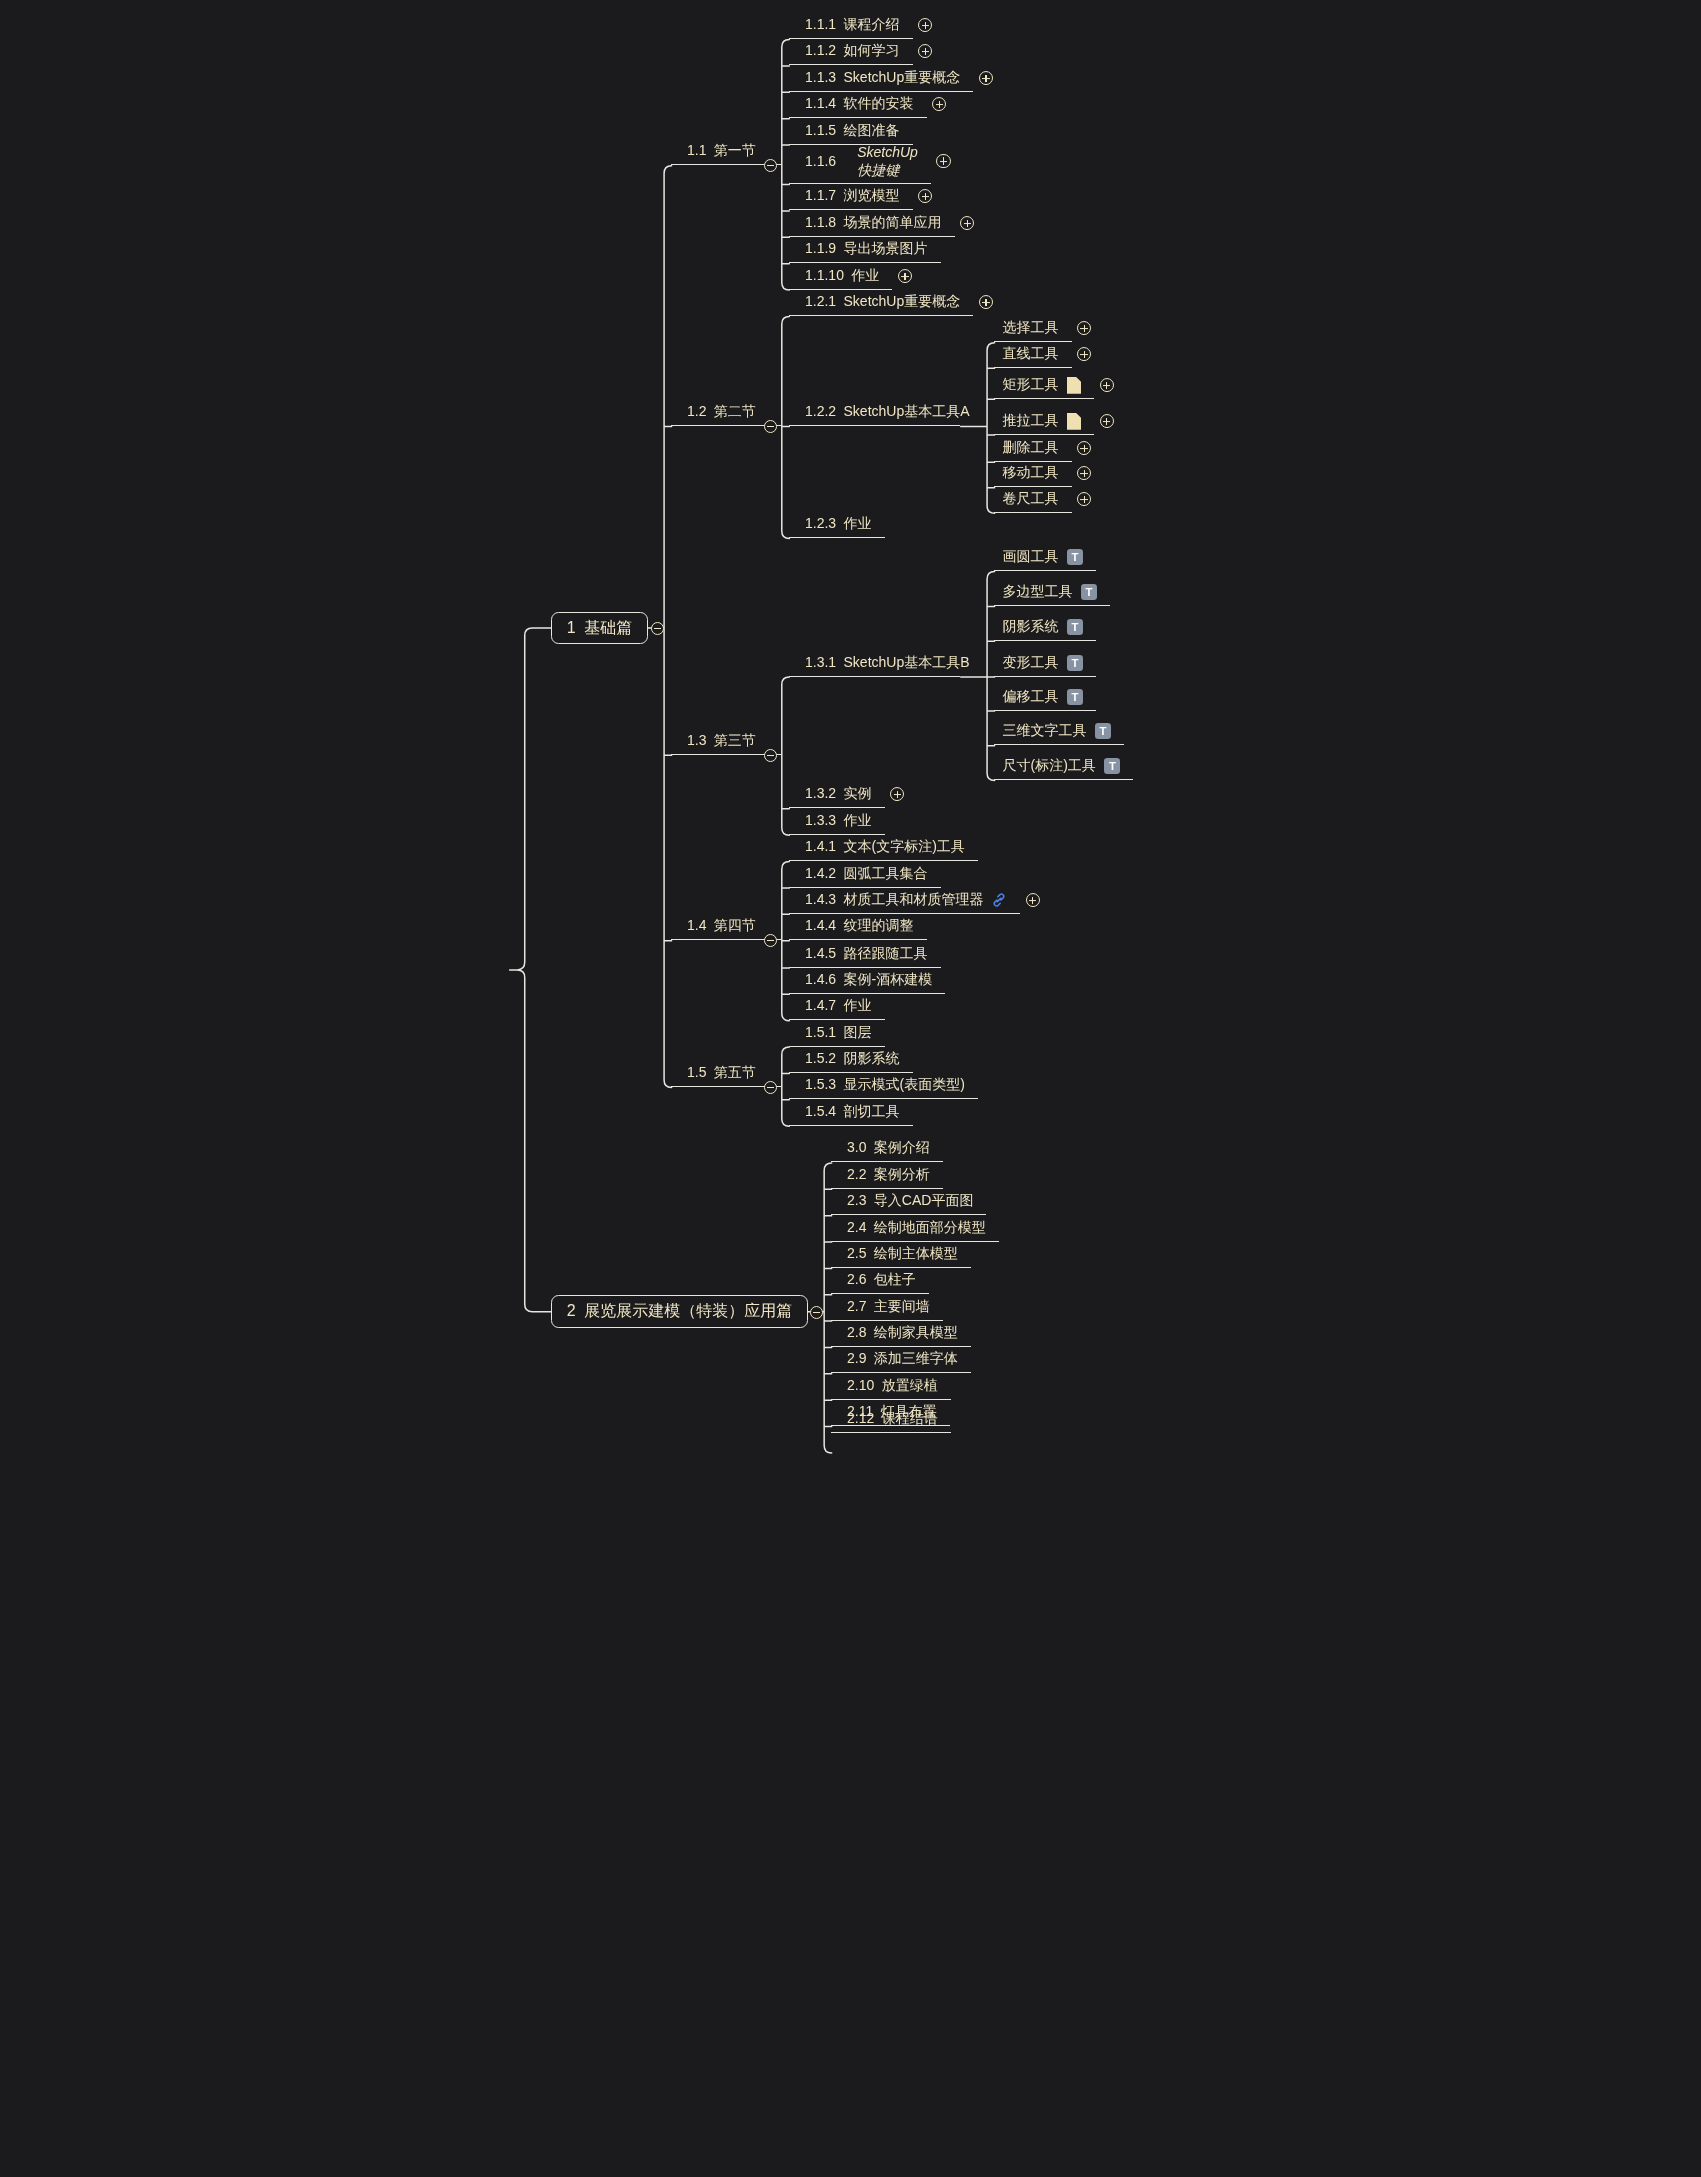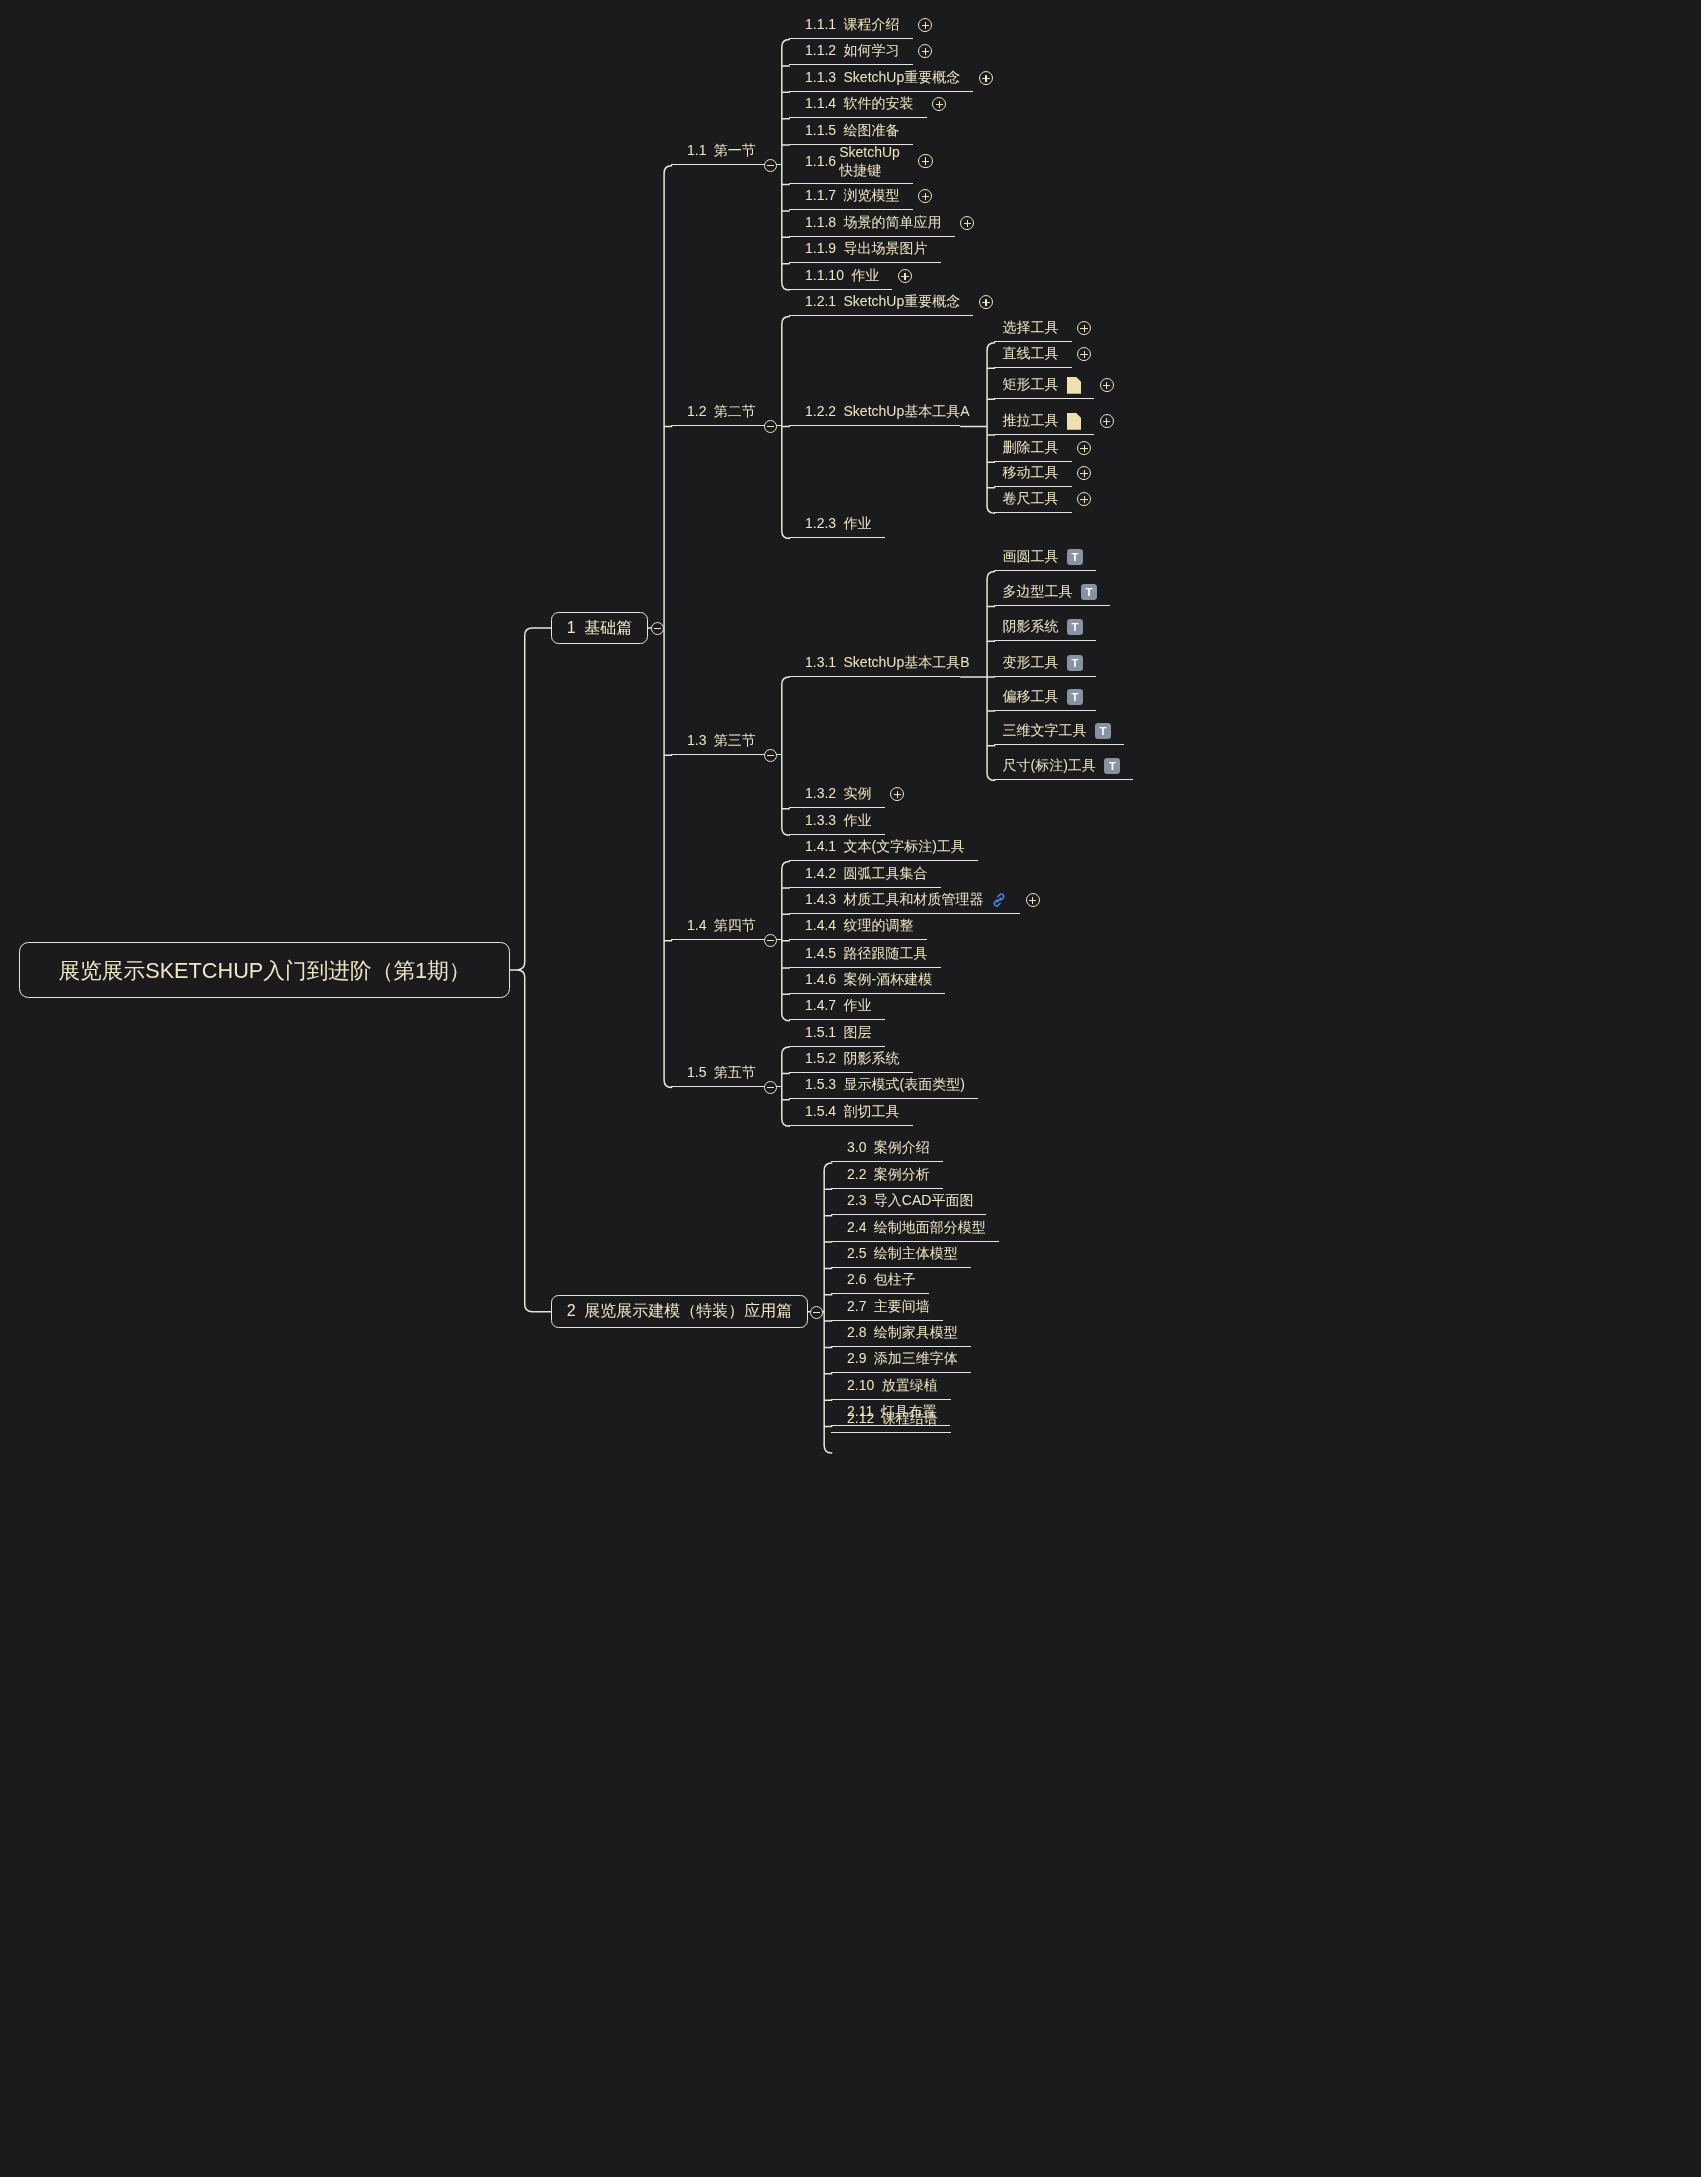--- a/index.html
+++ b/index.html
@@ -30,7 +30,7 @@
   .leaf.l4{padding-left:8.5px;align-items:center;}
   .leaf.two{height:43px;}
   .lbl{word-spacing:0.25em;}
-  .pre{white-space:pre-line;line-height:1.3;margin-left:3px;}
+  .pre{white-space:pre-line;line-height:1.3;margin-left:21px;font-style:italic;}
   .plus{
     position:absolute;left:100%;margin-left:5.6px;top:50%;transform:translateY(-56%);
     width:12.2px;height:12.2px;border:1.2px solid var(--ink);border-radius:50%;

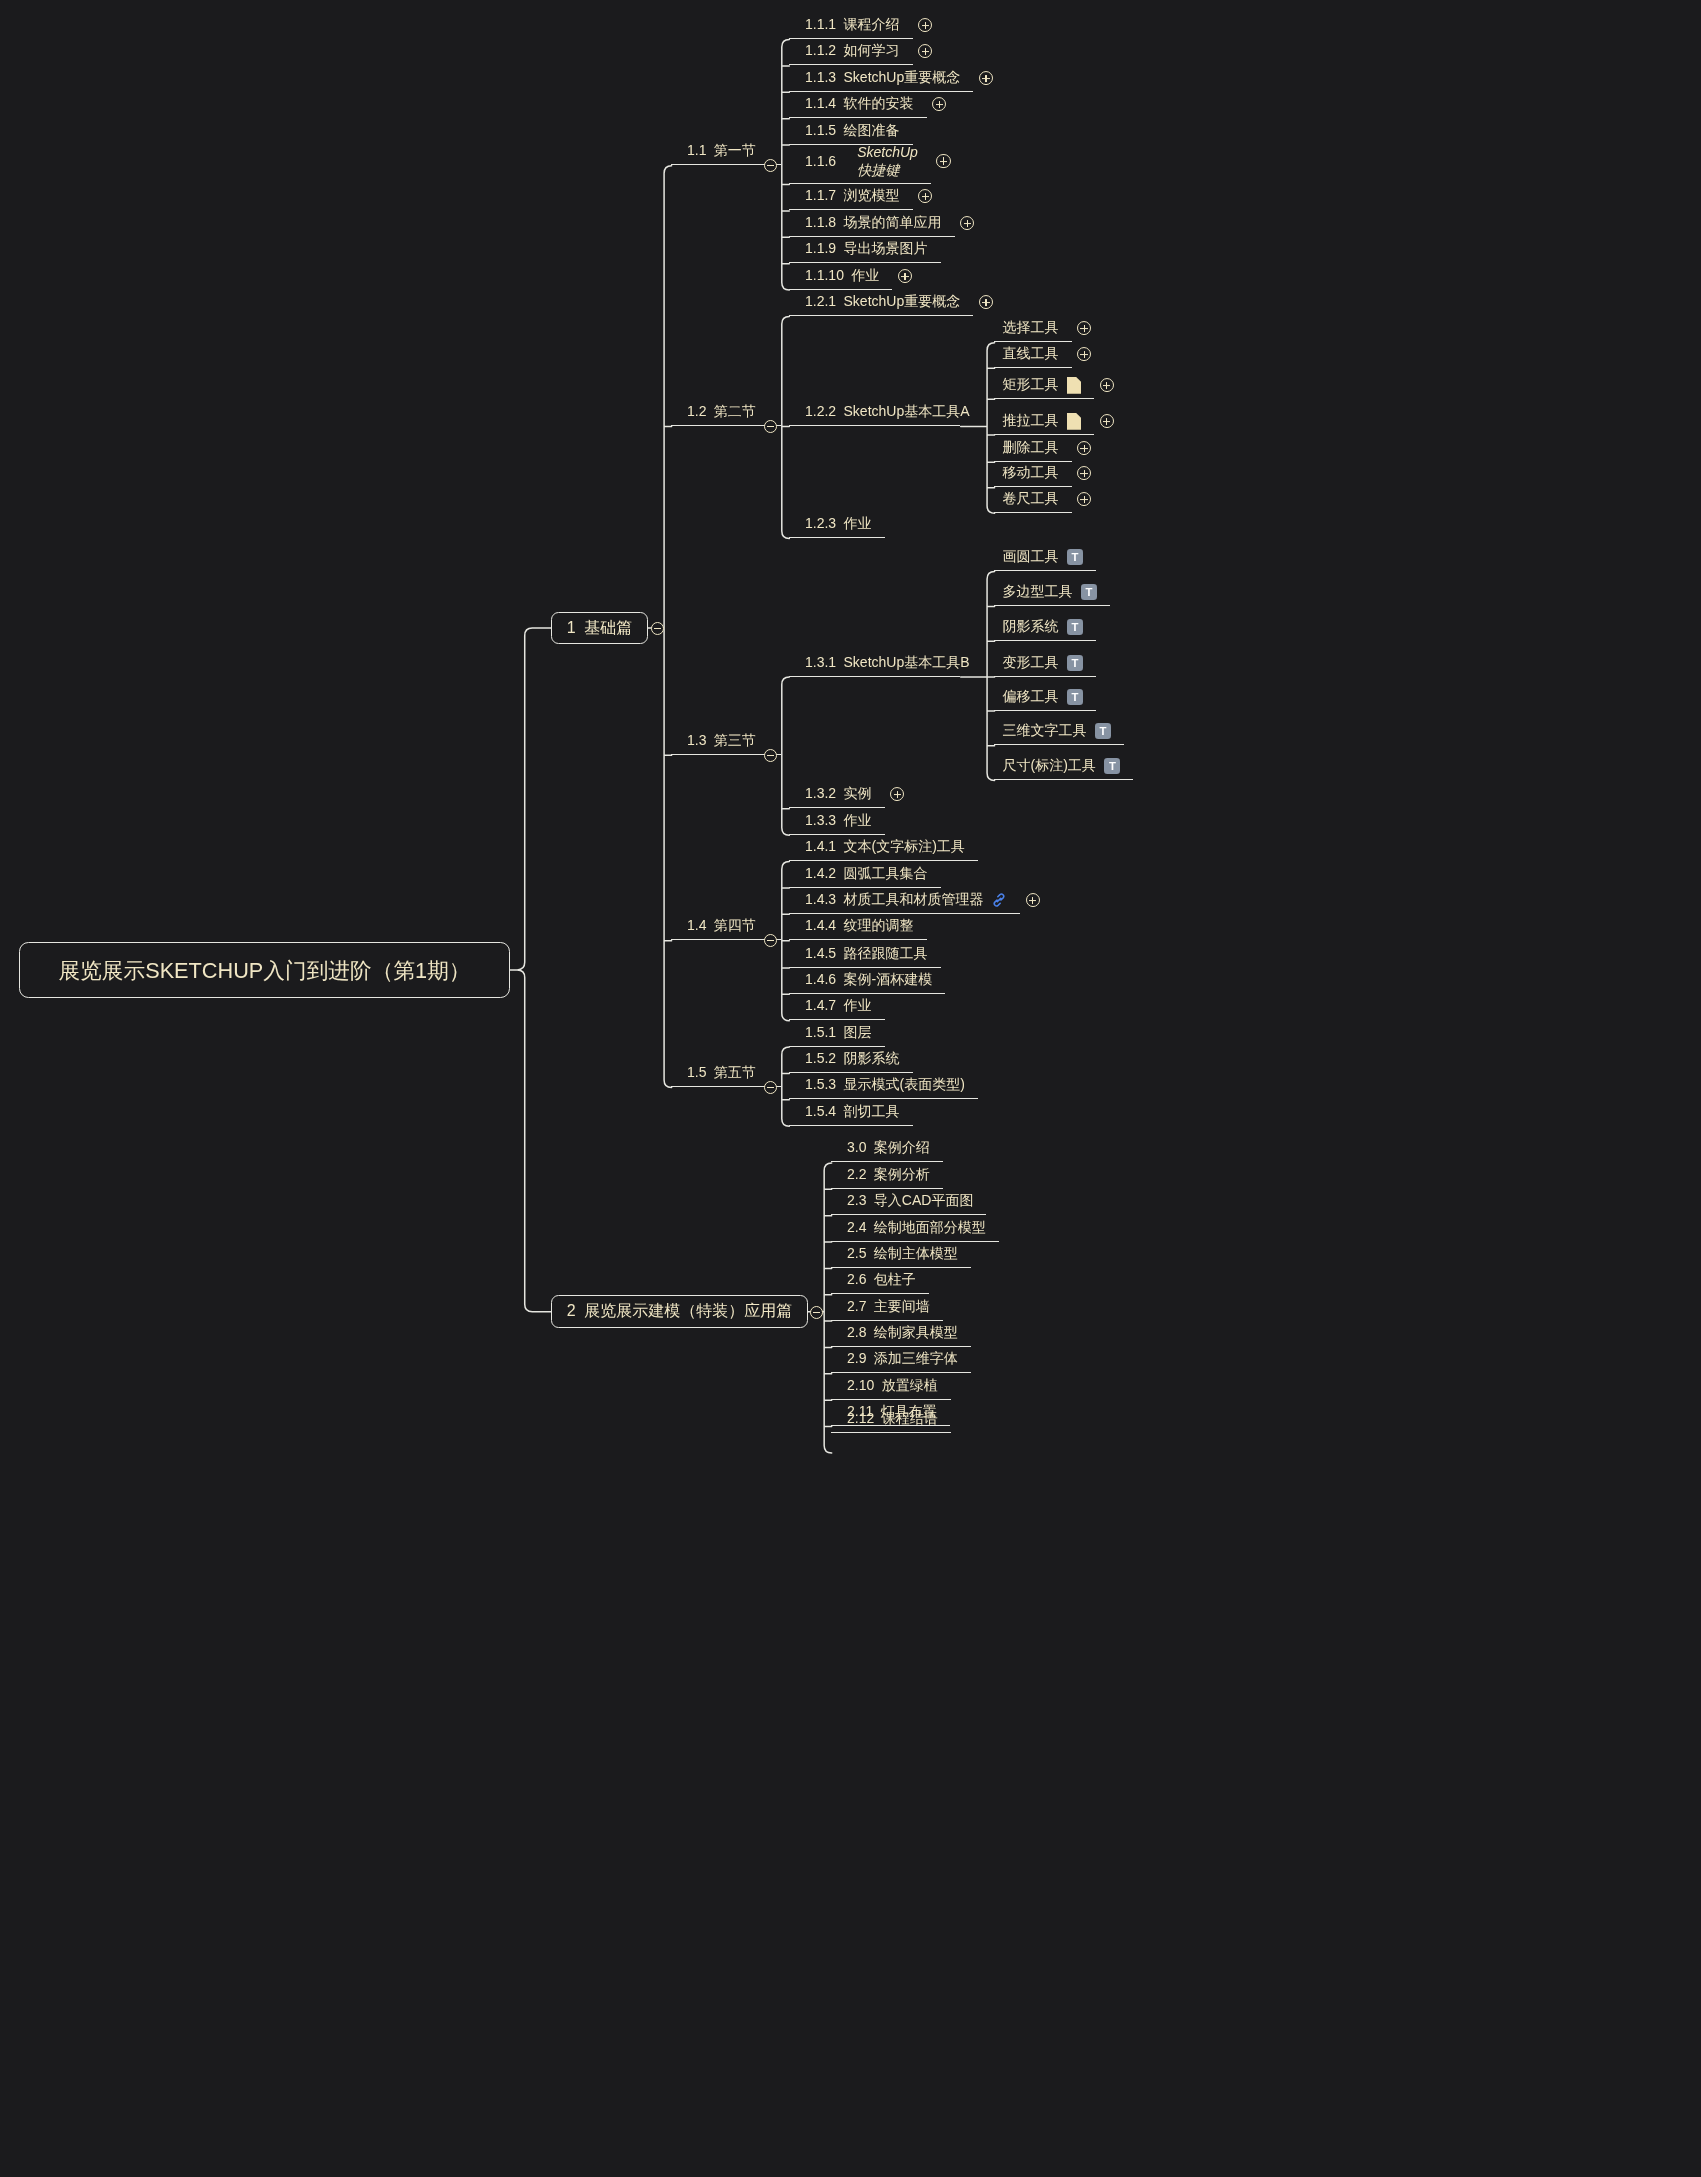--- a/index.html
+++ b/index.html
@@ -75,9 +75,6 @@
     </g>
   </svg>
 
-  <div class="box rootbox" style="left:19px;top:942px;width:491px;height:56px">
-    <span class="lbl">展览展示SKETCHUP入门到进阶（第1期）</span>
-  </div>
   <div class="box mainbox" style="left:551px;top:612px;width:97px;height:32px">
     <span class="lbl">1 基础篇</span>
   </div>

